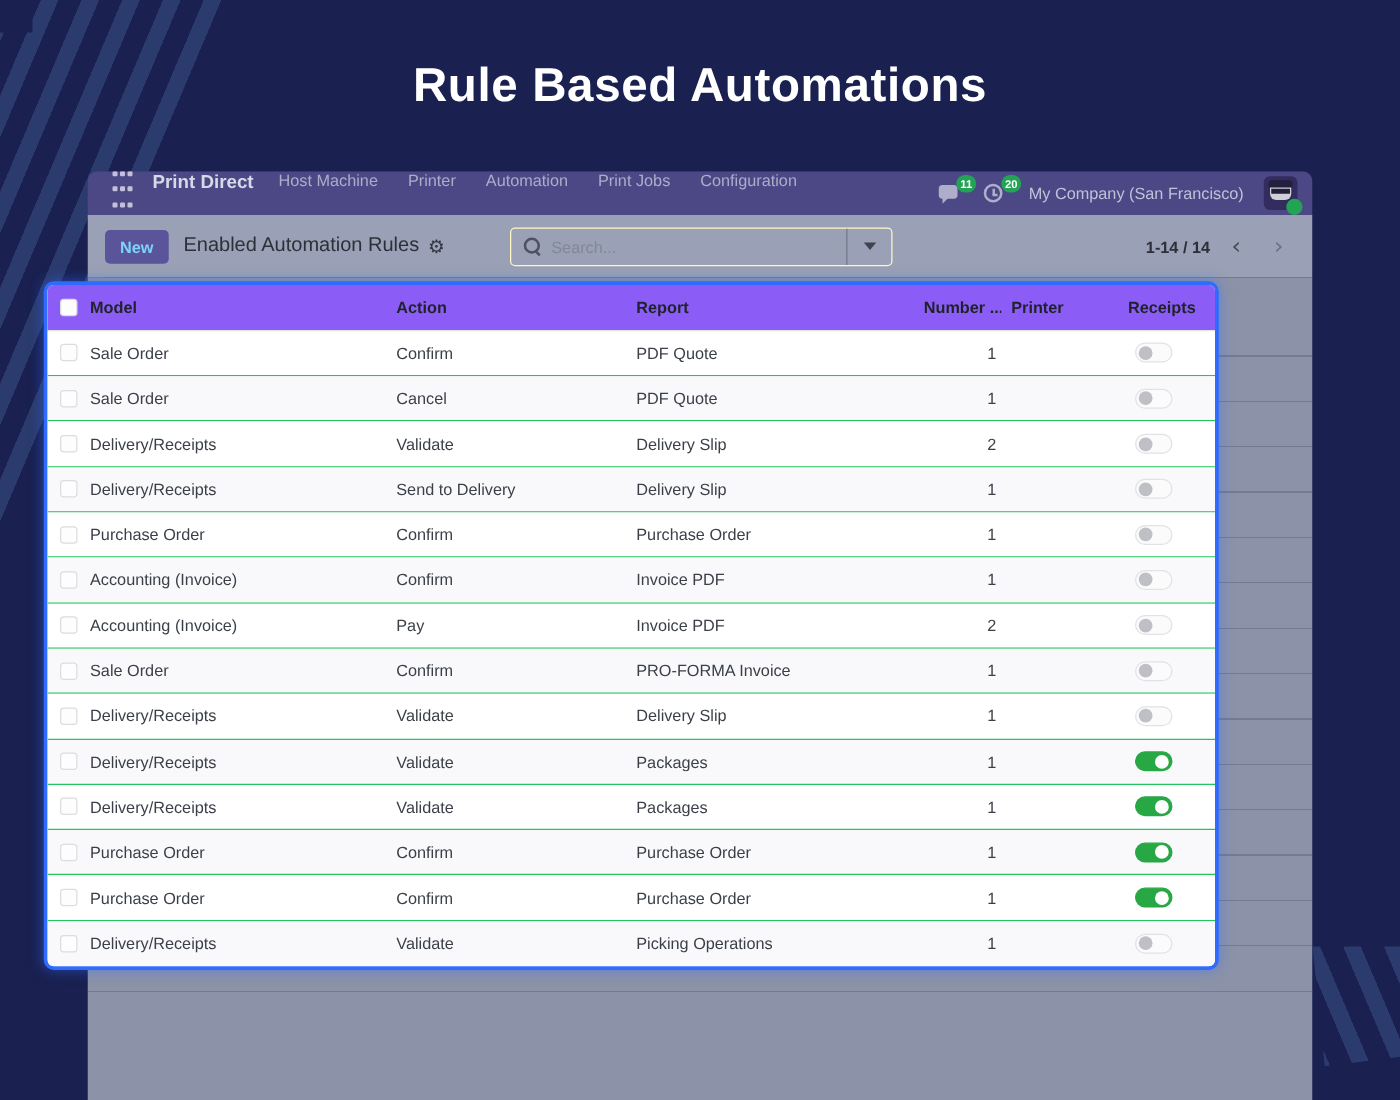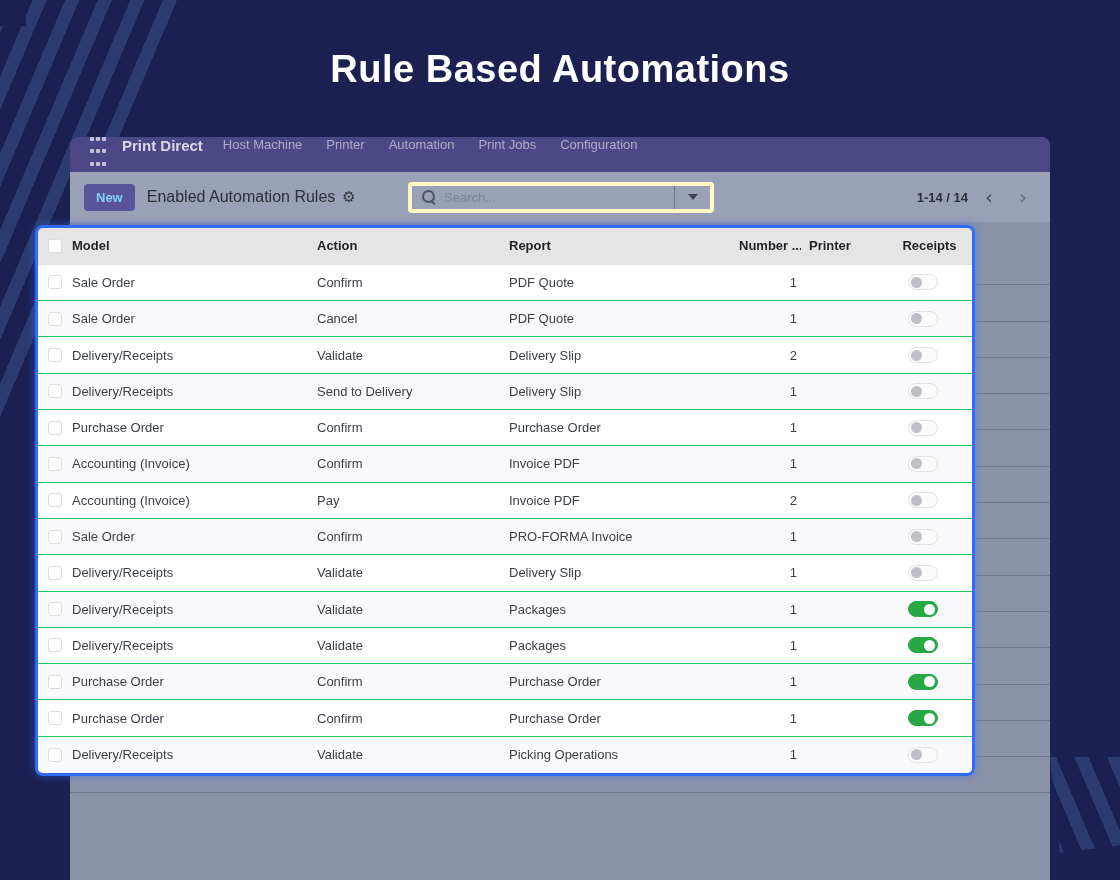--- a/index.html
+++ b/index.html
@@ -173,6 +173,23 @@
         <span class="menu-item">Print Jobs</span>
         <span class="menu-item">Configuration</span>
       </nav>
+    <div class="nav-right">
+      <span class="icon-wrap">
+        <span class="bubble"></span>
+        <span class="badge">11</span>
+      </span>
+      <span class="icon-wrap">
+        <span class="clock"></span>
+        <span class="badge">20</span>
+      </span>
+      <span class="company">My Company (San Francisco)</span>
+      <span class="avatar">
+        <span class="face"></span>
+        <span class="hair"></span>
+        <span class="glasses"></span>
+        <span class="status-dot"></span>
+      </span>
+    </div>
   </div>
 
   <div class="controlbar">

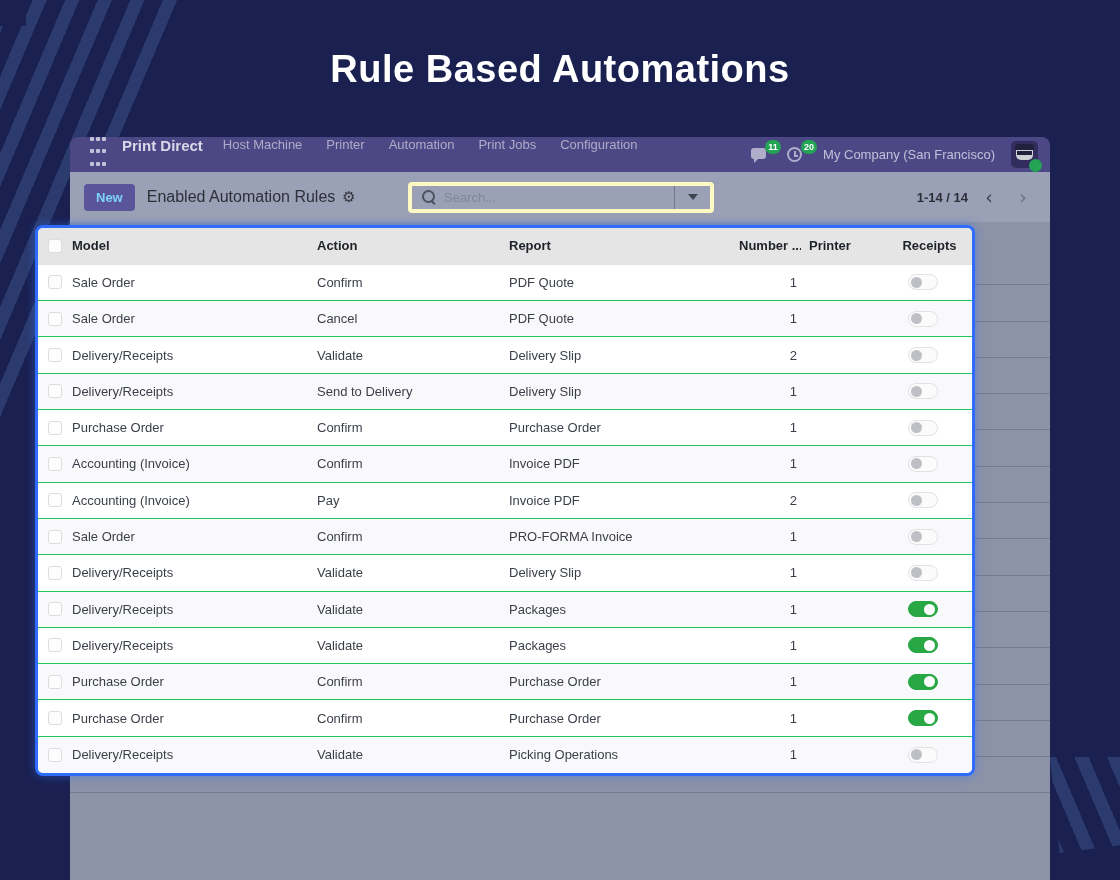--- a/index.html
+++ b/index.html
@@ -77,7 +77,7 @@
   .gear { font-size:15px; color:#33363f; }
   .search-box {
     position:absolute; left:338px; width:306px; height:31px;
-    border:4px solid #fef9c3; border-radius:4px; display:flex; align-items:center;
+    border:1px solid #fef9c3; border-radius:4px; display:flex; align-items:center;
   }
   .search-main { display:flex; align-items:center; flex:1; padding:0 10px; gap:8px; }
   .mag { position:relative; width:14px; height:14px; }

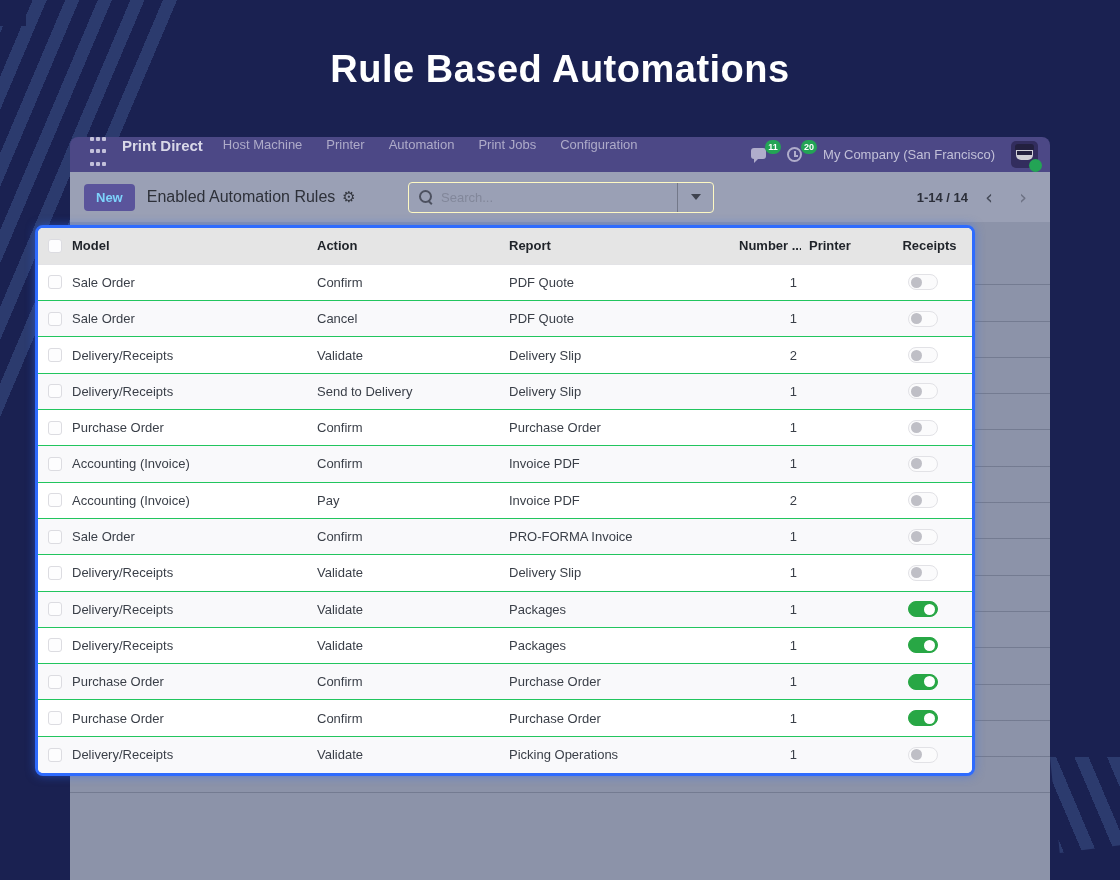--- a/index.html
+++ b/index.html
@@ -111,7 +111,7 @@
     box-shadow:0 0 10px rgba(46,107,254,.5);
     overflow:hidden; display:flex; flex-direction:column;
   }
-  .thead { display:flex; align-items:center; height:37px; background:#e5e5e5; border-bottom:1px solid #e3e3e6; }
+  .thead { display:flex; align-items:center; height:37px; background:#8b5cf6; border-bottom:1px solid #e3e3e6; }
   .thead .th { font-size:13px; font-weight:bold; color:#1f2329; }
   .trow { display:flex; align-items:center; height:36.3px; background:#fff; border-bottom:1px solid #22c55e; cursor:pointer; }
   .trow.alt { background:#f9f9fb; }

